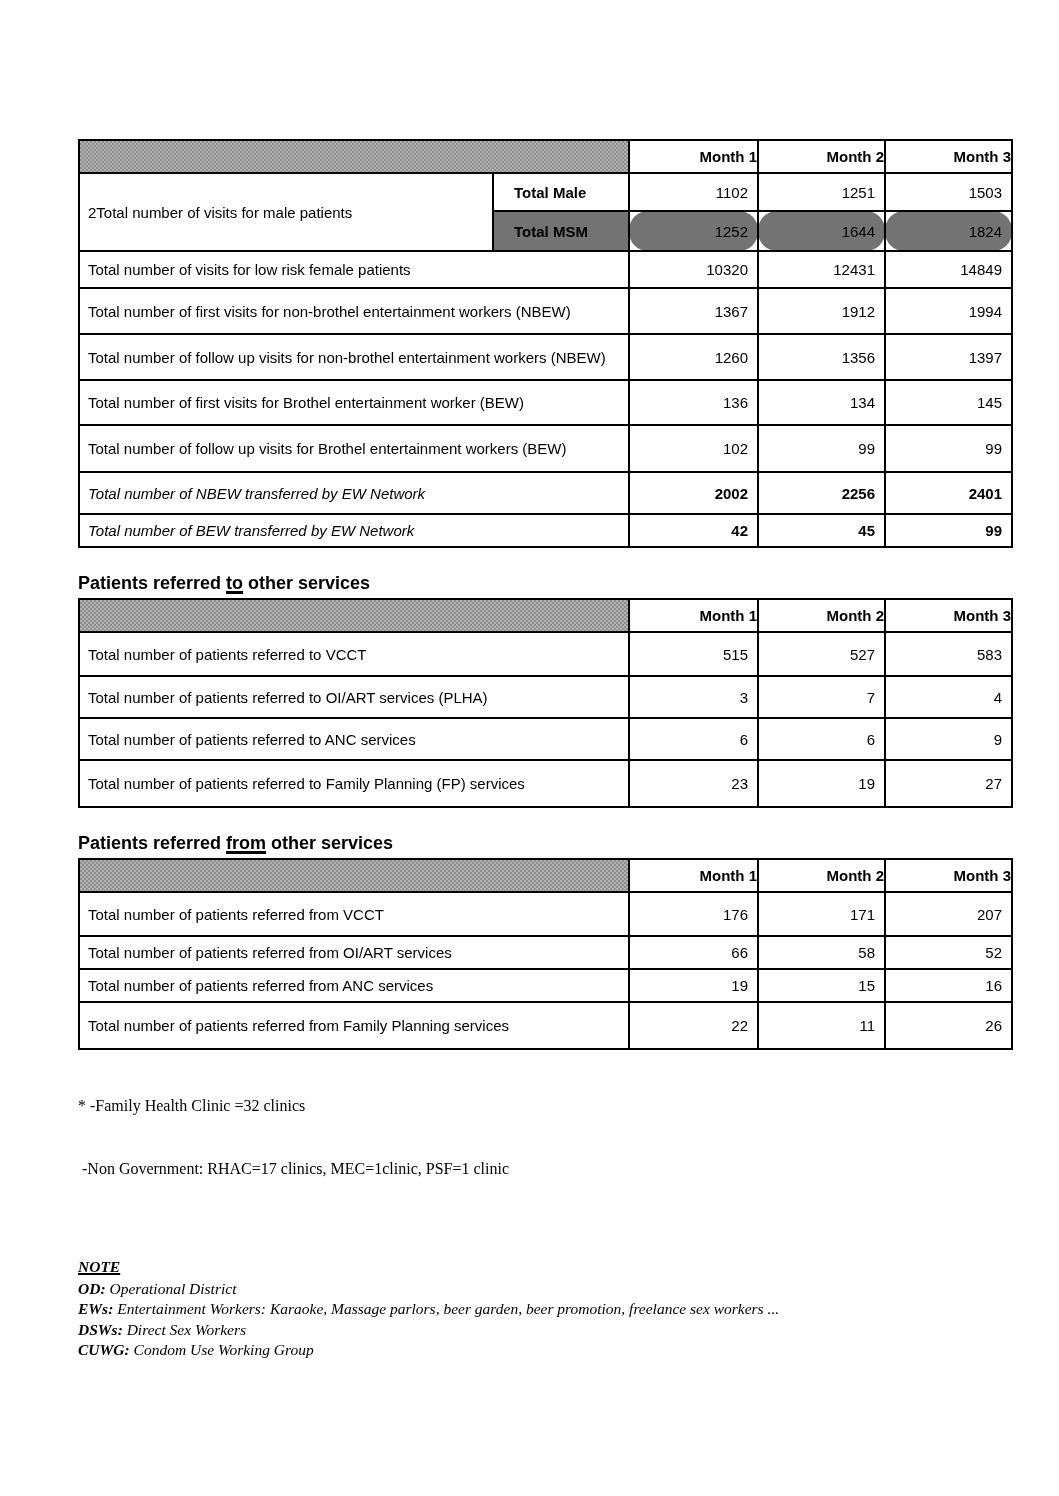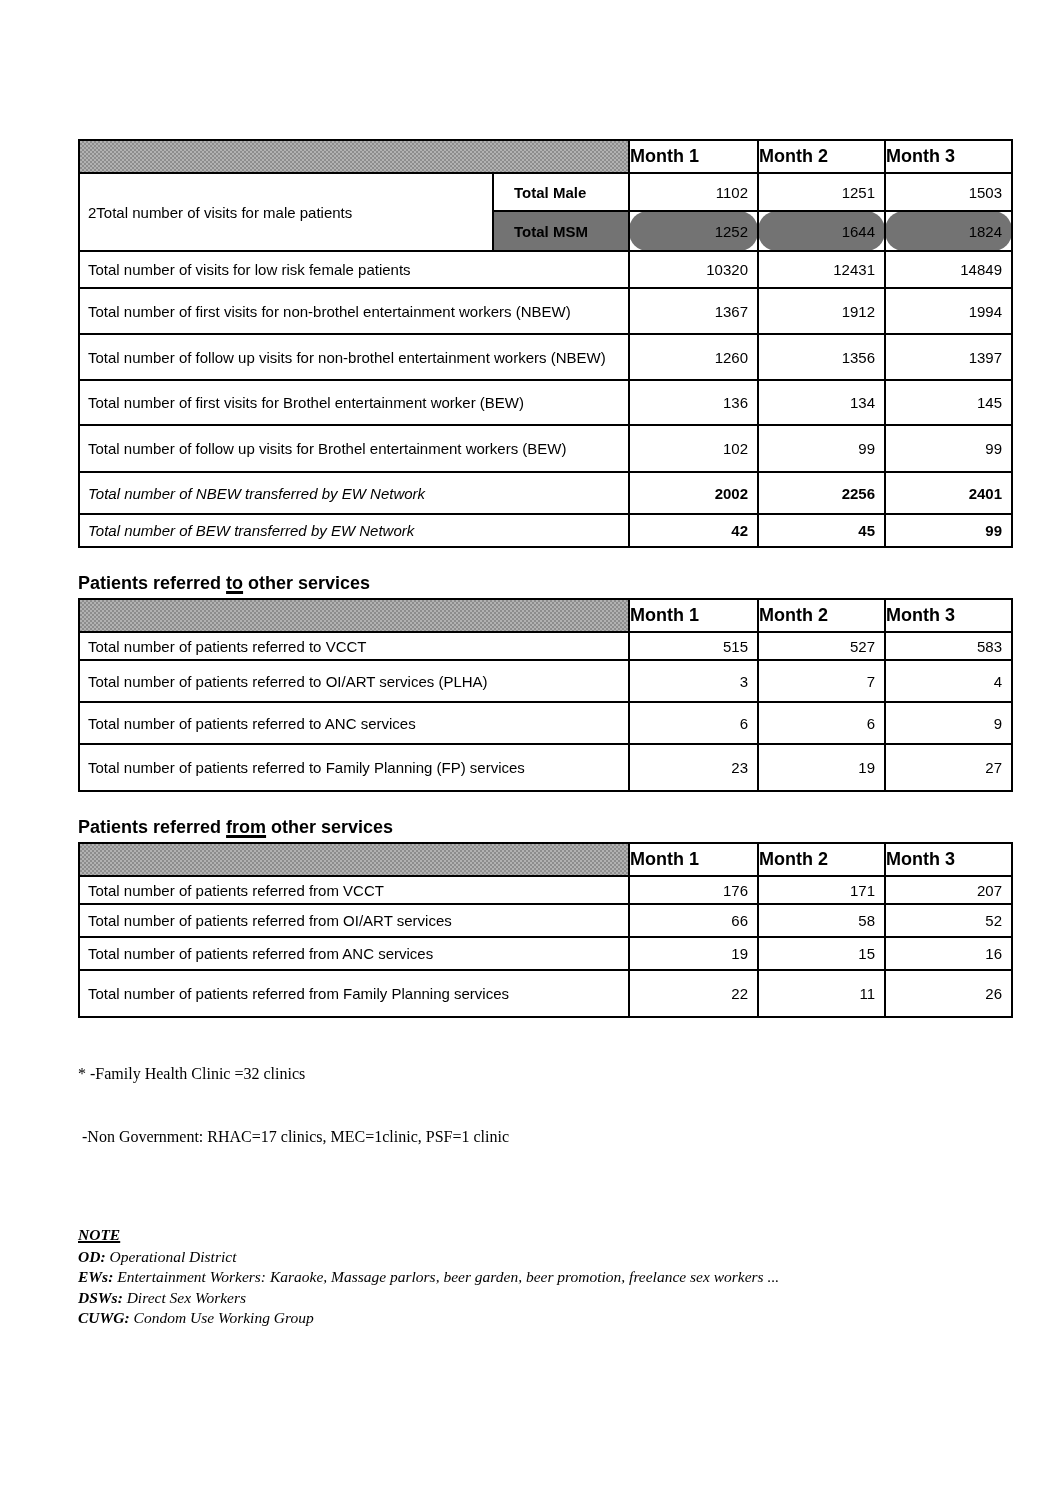--- a/index.html
+++ b/index.html
@@ -29,7 +29,7 @@
     background-size: 4px 4px;
     background-position: 0 0, 2px 2px;
   }
-  th.month { font-size: 18px; font-weight: bold; text-align: left; vertical-align: middle; padding: 0; margin-left: 8px; }
+  th.month { font-size: 15px; font-weight: bold; text-align: right; vertical-align: middle; padding: 0; margin-left: 8px; }
   td.lbl { font-size: 15px; padding: 3px 8px; vertical-align: middle; text-align: left; font-weight: normal; }
   td.sub { font-size: 15px; font-weight: bold; padding: 3px 20px; vertical-align: middle; }
   td.num { font-size: 15px; text-align: right; padding: 0 9px 0 0; vertical-align: middle; border-radius: 19px; }

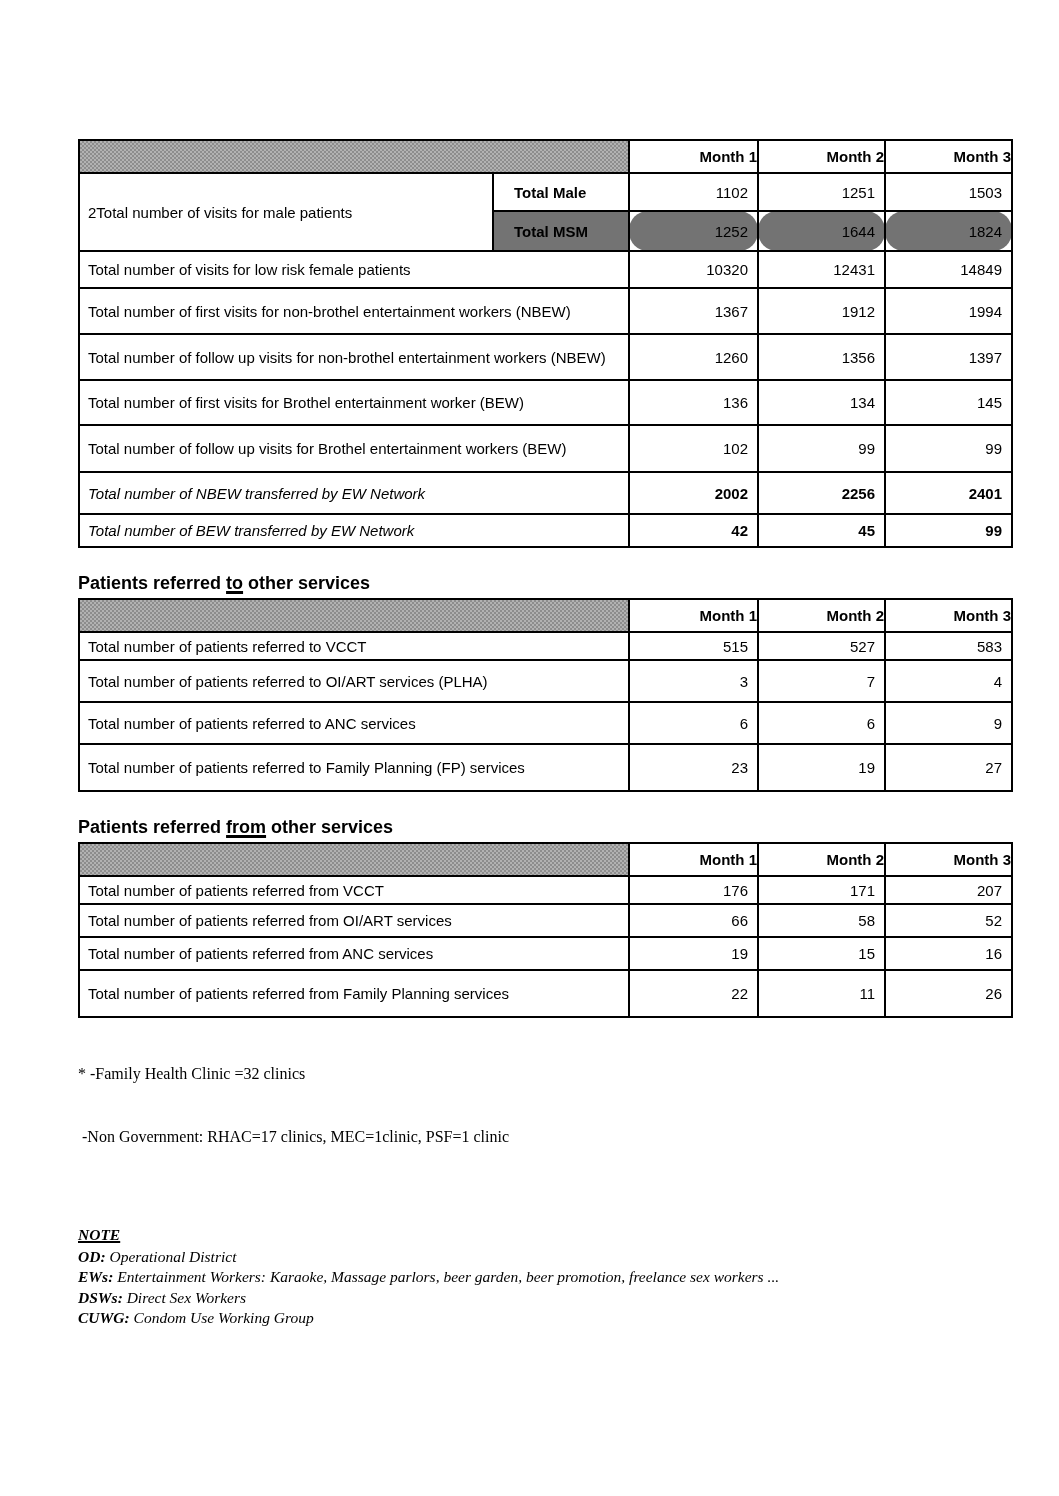--- a/index.html
+++ b/index.html
@@ -39,7 +39,7 @@
   tr.h33 { height: 33px; } tr.h38 { height: 38px; } tr.h40 { height: 40px; }
   tr.h37 { height: 37px; } tr.h46 { height: 46px; } tr.h45 { height: 45px; }
   tr.h47 { height: 47px; } tr.h42 { height: 42px; } tr.h43 { height: 33px; }
-  tr.h44 { height: 28px; }
+  tr.h44 { height: 44px; }
 
   
   .section-heading { font-size: 18px; font-weight: bold; margin: 25px 0 4px 0; }

